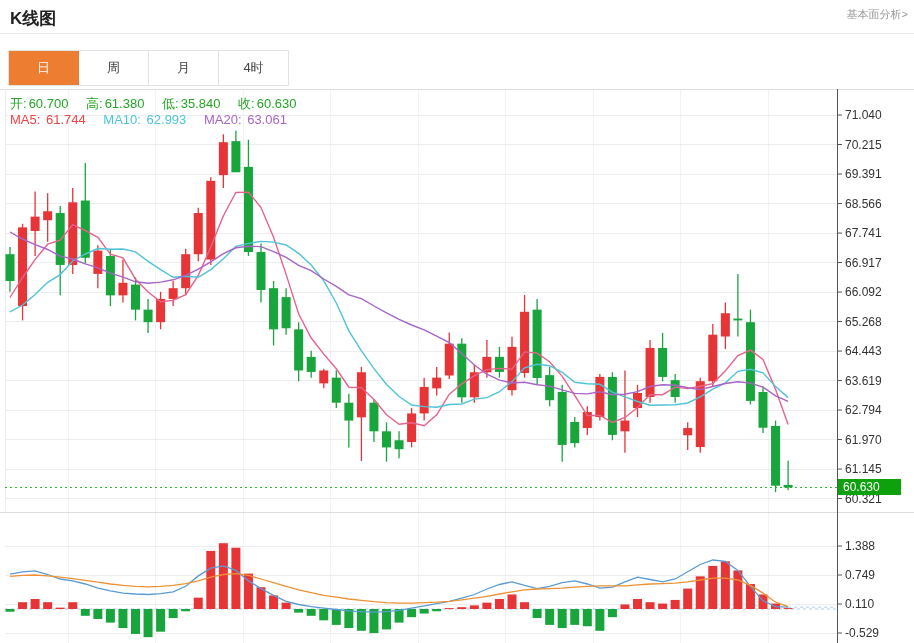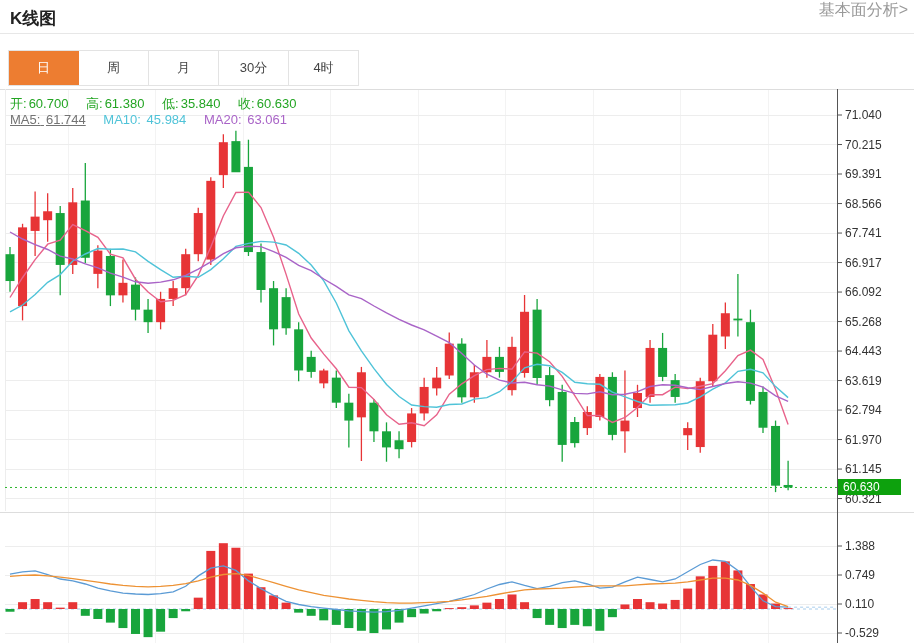--- a/index.html
+++ b/index.html
@@ -6,7 +6,7 @@
     font-family:"Liberation Sans","DejaVu Sans",sans-serif;}
   .page{position:relative;width:914px;height:643px;}
   .header-title{position:absolute;left:10px;top:7px;font-size:17px;font-weight:bold;color:#222;}
-  .fund-link{position:absolute;right:6px;top:0;font-size:16px;color:#999;text-decoration:none;cursor:pointer;}
+  .fund-link{position:absolute;right:6px;top:7px;font-size:11px;color:#999;text-decoration:none;cursor:pointer;}
   .title-divider{position:absolute;left:0;top:33px;width:914px;border-top:1px solid #e7e7e7;}
   .tabs{position:absolute;left:8px;top:50px;display:flex;border:1px solid #e3e3e3;background:#fff;}
   .tab{width:69px;height:34px;line-height:34px;text-align:center;font-size:13px;color:#444;

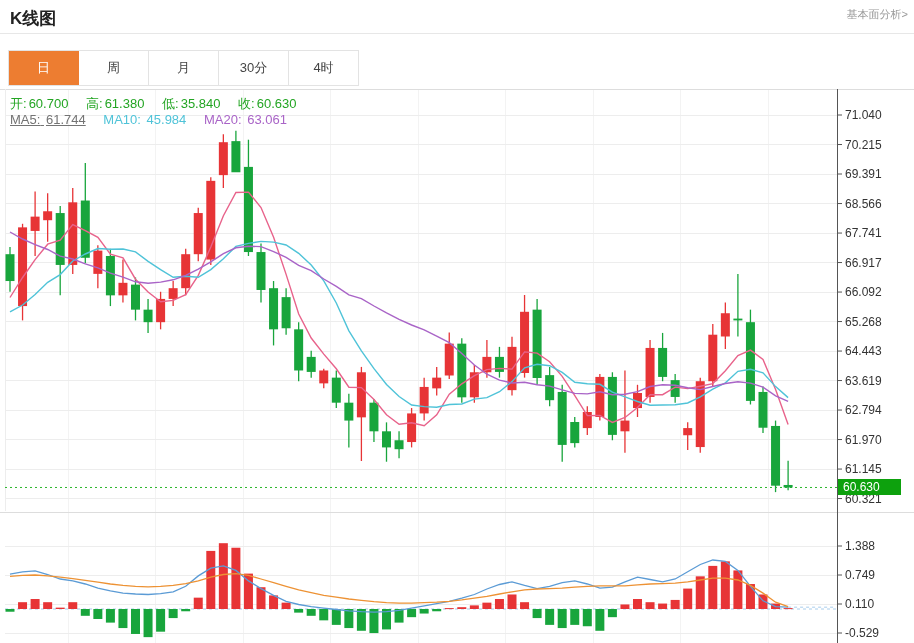--- a/index.html
+++ b/index.html
@@ -36,7 +36,6 @@
     <div class="tab active" style="background: rgb(237, 125, 49);">日</div>
     <div class="tab">周</div>
     <div class="tab">月</div>
-    <div class="tab">30分</div>
     <div class="tab">4时</div>
   </div>
 

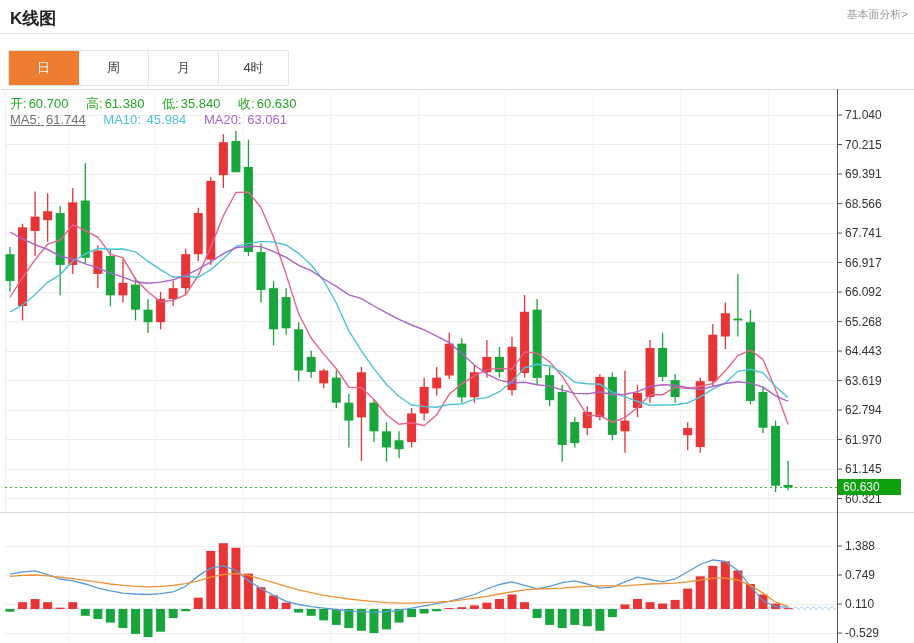--- a/index.html
+++ b/index.html
@@ -322,7 +322,7 @@
   </div>
 
   <div class="legend legend-ma">
-    <span class="li" style="color: #737373; text-decoration: underline;"><span>MA5:</span> <span class="val">61.744</span></span>
+    <span class="li" style="color: #ef4444;"><span>MA5:</span> <span class="val">61.744</span></span>
     <span class="li" style="color: rgb(79, 195, 216);"><span>MA10:</span> <span class="val">45.984</span></span>
     <span class="li" style="color: rgb(169, 100, 199);"><span>MA20:</span> <span class="val">63.061</span></span>
   </div>

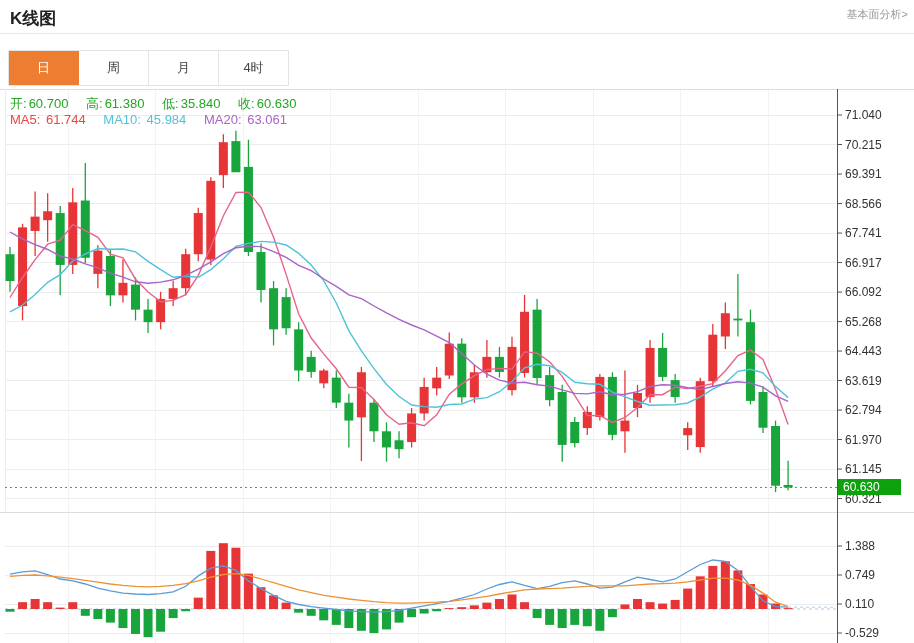--- a/index.html
+++ b/index.html
@@ -323,7 +323,7 @@
 
   <div class="legend legend-ma">
     <span class="li" style="color: #ef4444;"><span>MA5:</span> <span class="val">61.744</span></span>
-    <span class="li" style="color: rgb(79, 195, 216);"><span>MA10:</span> <span class="val">45.984</span></span>
+    <span class="li" style="color: rgb(79, 195, 216);"><span>MA10:</span> <span class="val">62.993</span></span>
     <span class="li" style="color: rgb(169, 100, 199);"><span>MA20:</span> <span class="val">63.061</span></span>
   </div>
 

